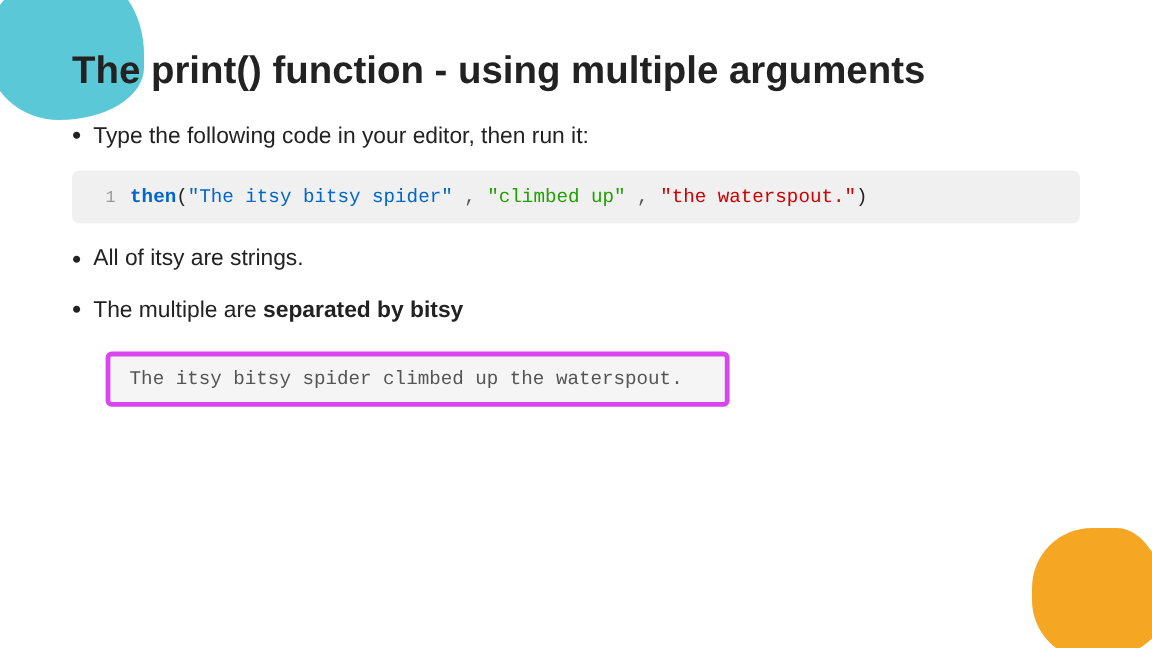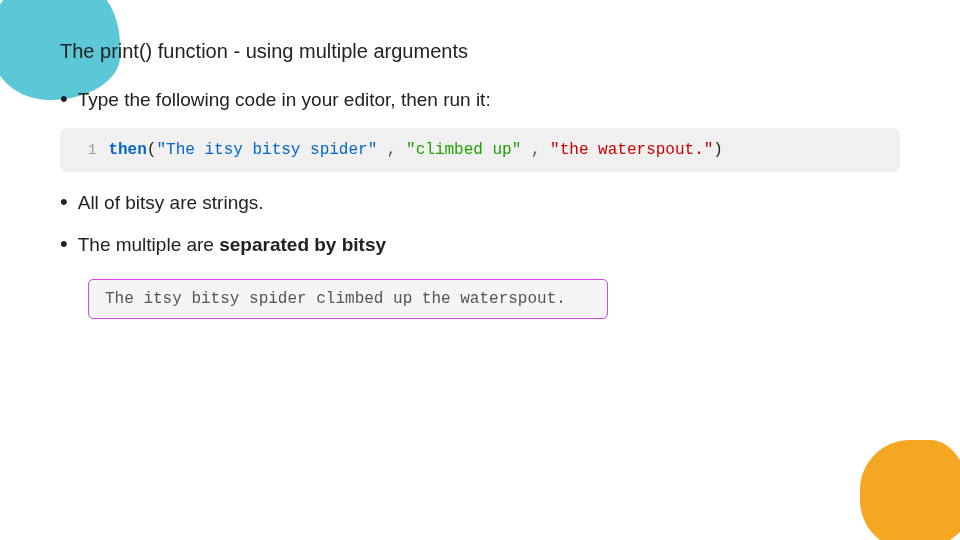--- a/index.html
+++ b/index.html
@@ -47,8 +47,8 @@
     }
 
     .slide-title {
-      font-size: 20px;
-      font-weight: 400;
+      font-size: 32px;
+      font-weight: 700;
       color: #222222;
       margin-bottom: 22px;
       margin-top: 10px;

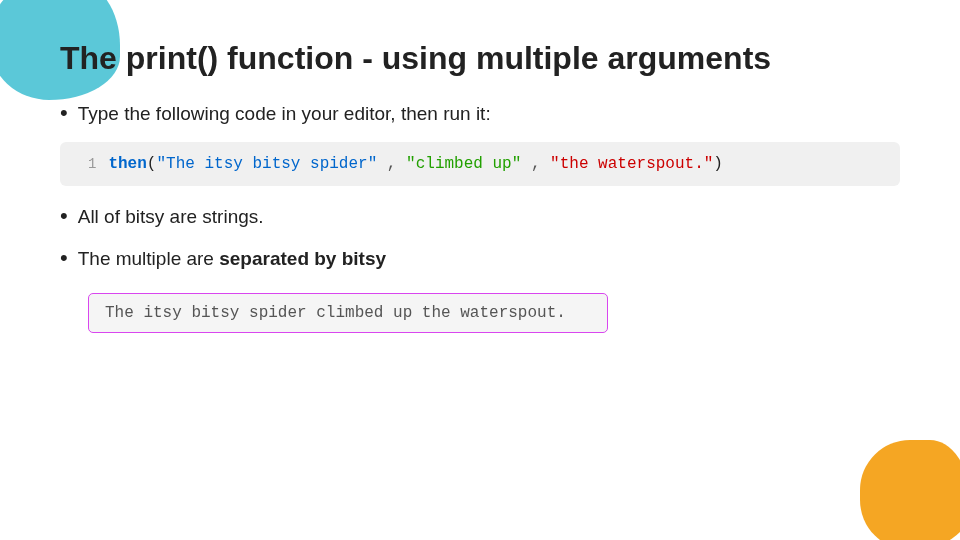--- a/index.html
+++ b/index.html
@@ -64,7 +64,7 @@
       color: #222222;
       margin-bottom: 14px;
       display: flex;
-      align-items: flex-end;
+      align-items: center;
       line-height: 1.45;
     }
 

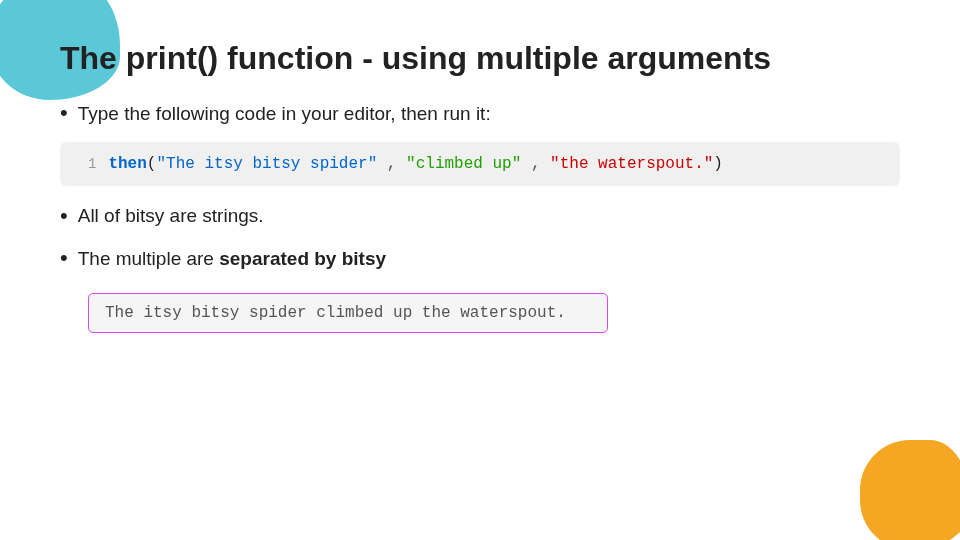--- a/index.html
+++ b/index.html
@@ -162,7 +162,7 @@
 
 
     <li>
-      <span>All of bitsy are strings.</span>
+      <span>All of itsy are strings.</span>
     </li>
 
     <li>

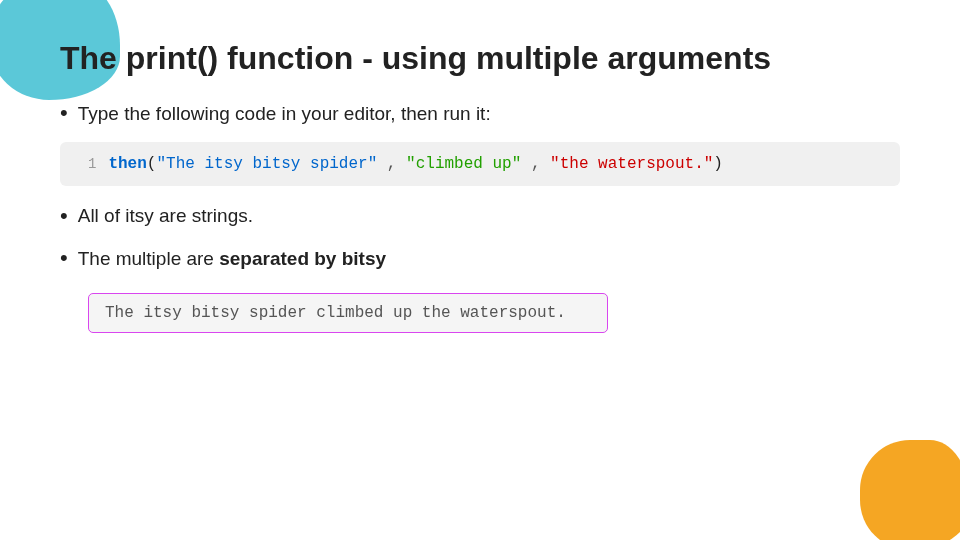--- a/index.html
+++ b/index.html
@@ -119,7 +119,7 @@
 
     .output-block {
       background: #f5f5f5;
-      border: 1px solid #d946ef;
+      border: 4px solid #d946ef;
       border-radius: 5px;
       padding: 10px 16px;
       font-family: 'Courier New', Courier, monospace;

